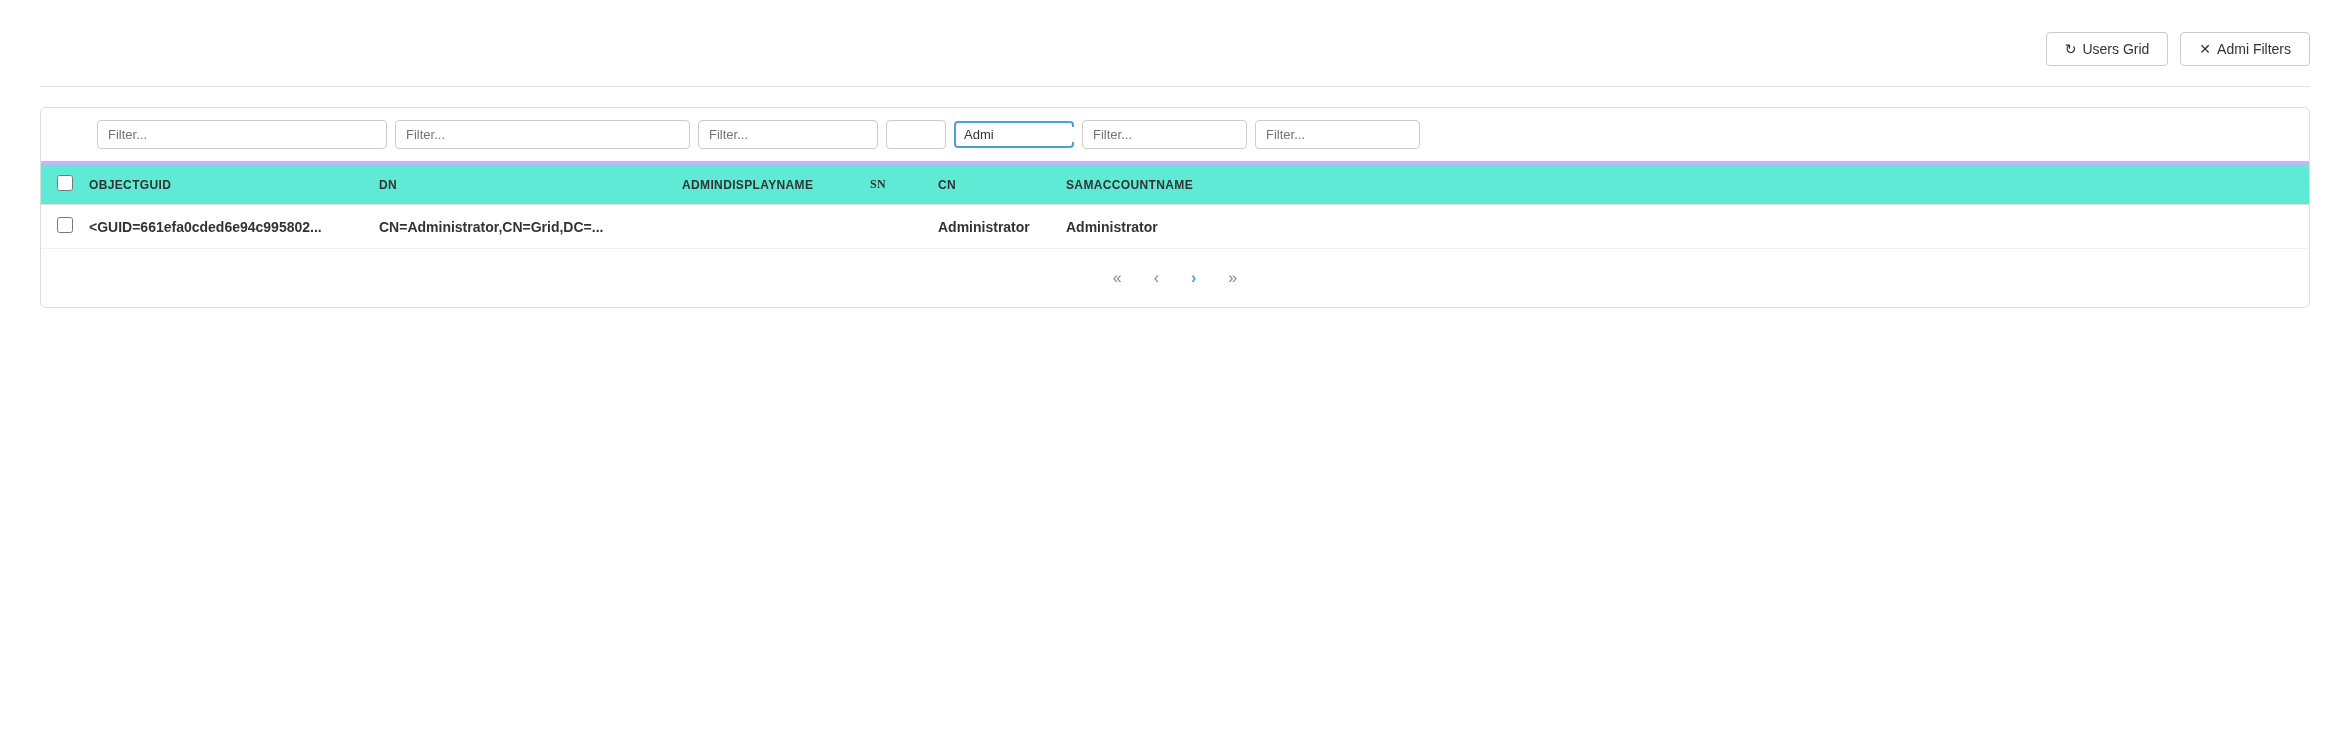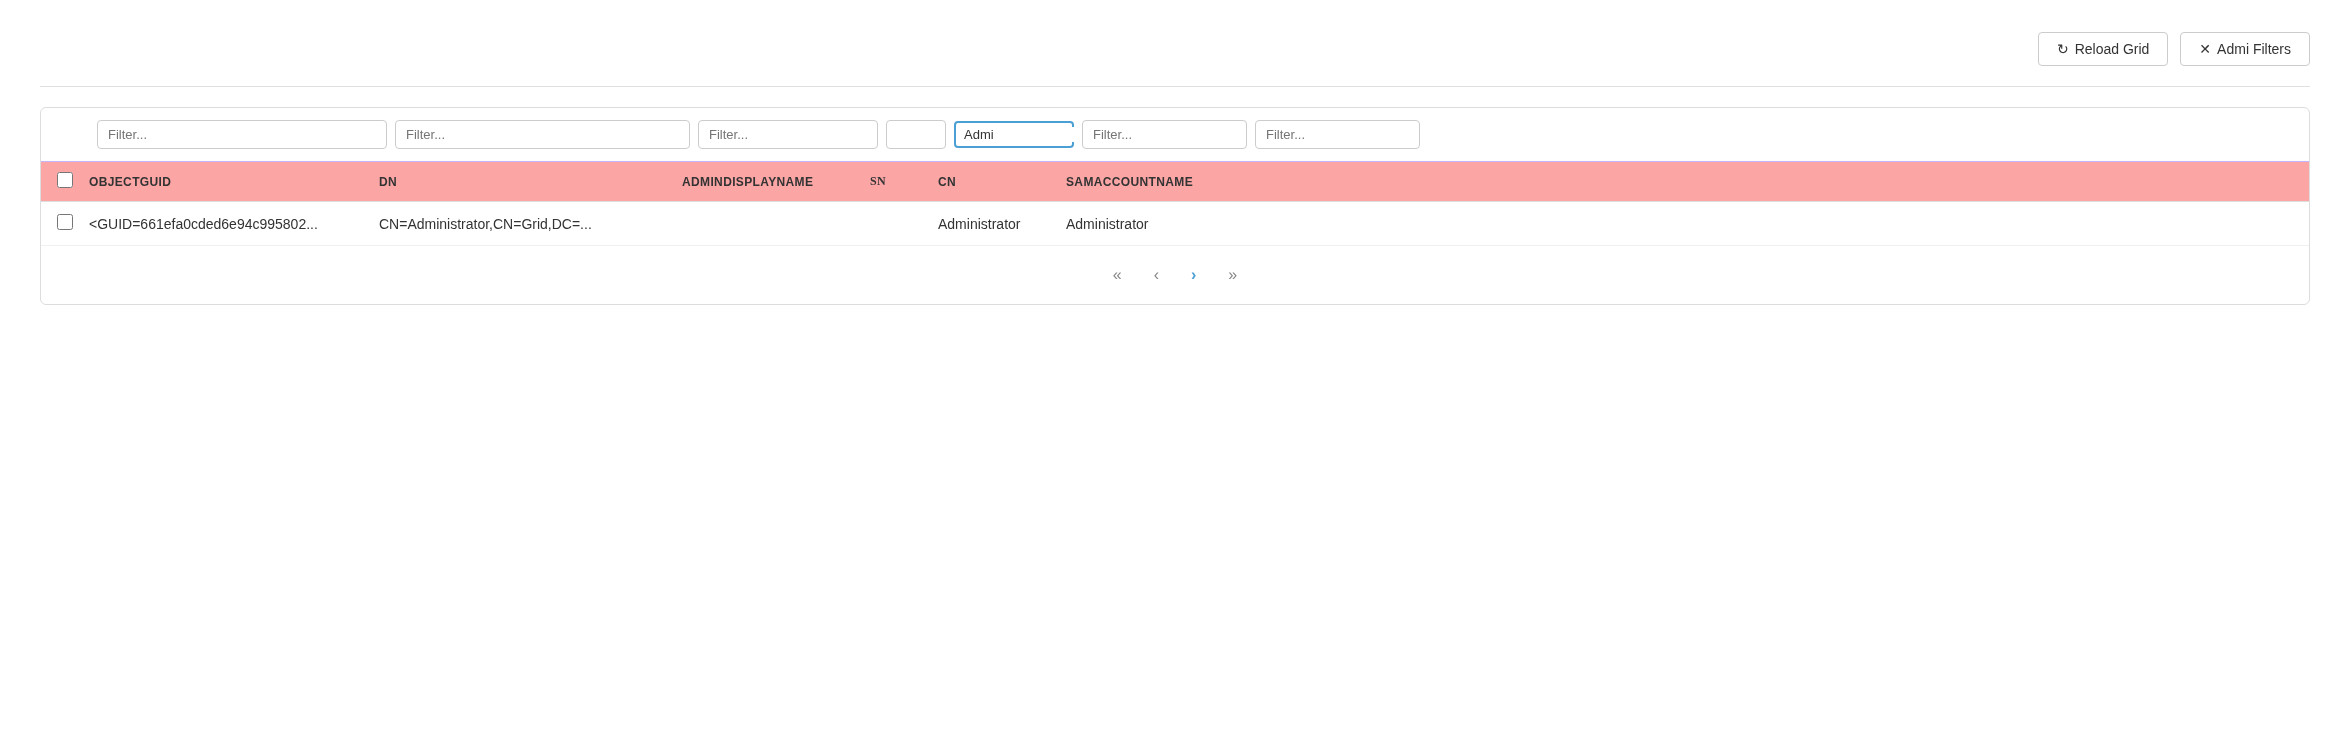--- a/index.html
+++ b/index.html
@@ -174,7 +174,7 @@
   <div class="toolbar">
     <button class="toolbar-btn">
       <span>↻</span>
-      <span>Reload Grid</span>
+      <span>Users Grid</span>
     </button>
     <button class="toolbar-btn">
       <span>✕</span>

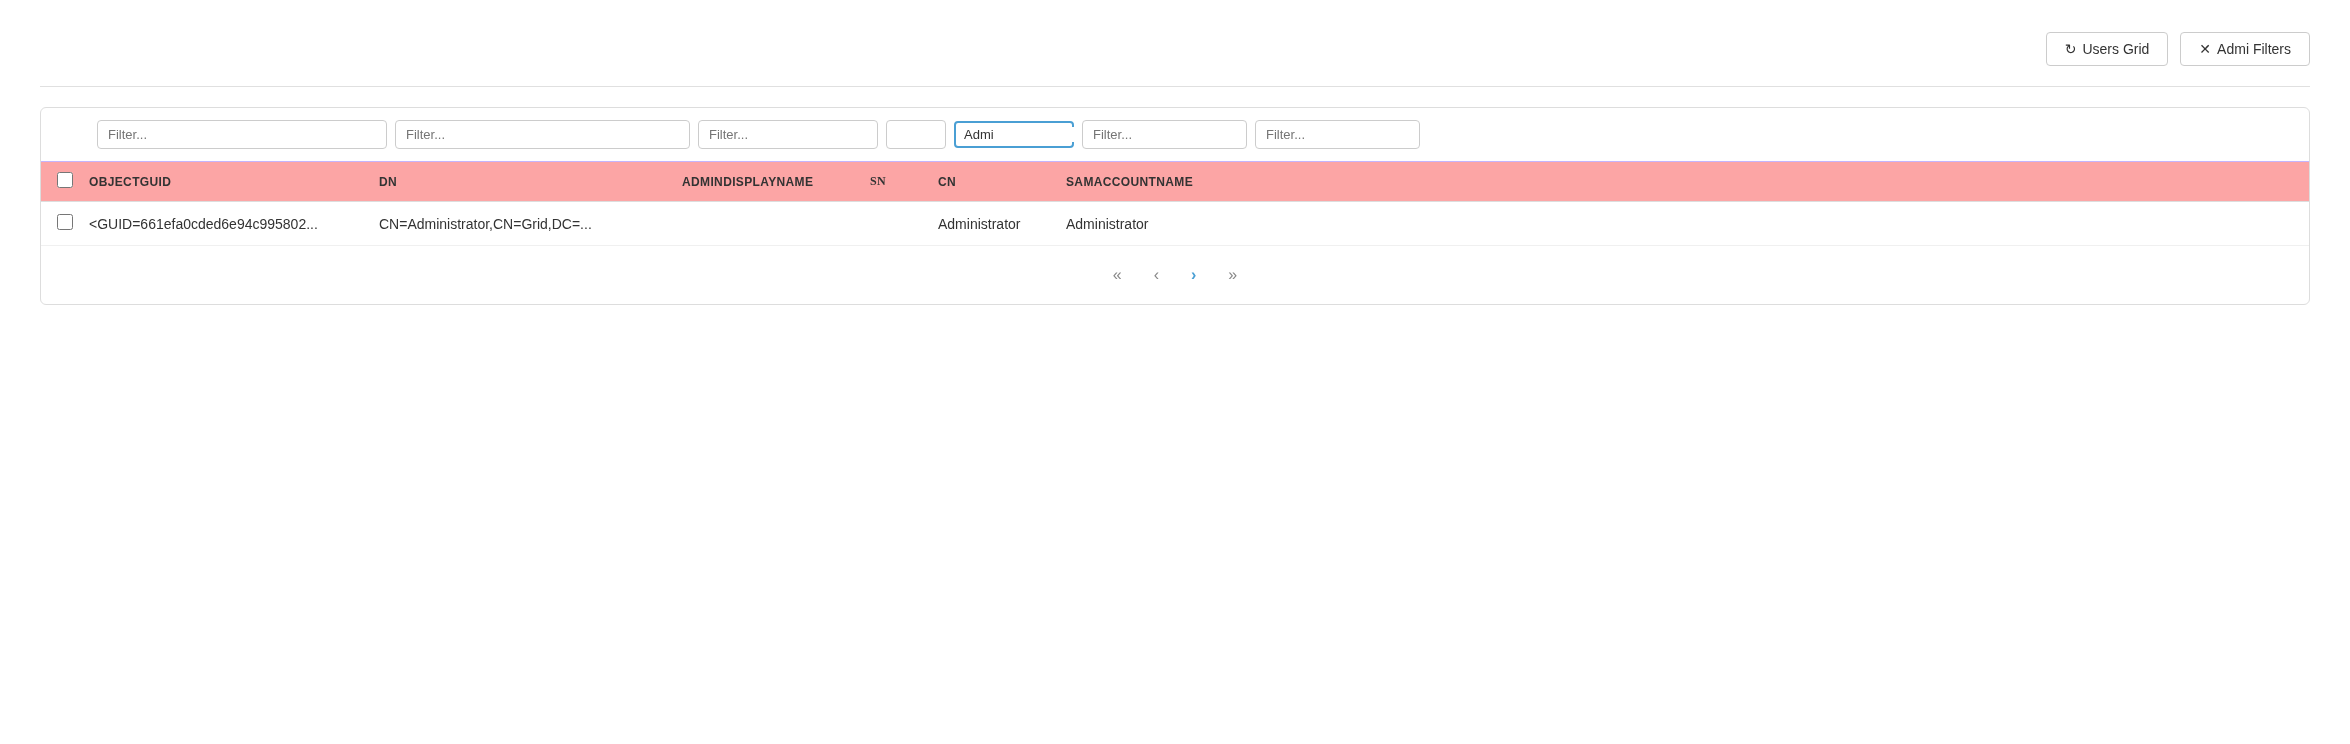--- a/index.html
+++ b/index.html
@@ -54,7 +54,7 @@
       align-items: center;
       padding: 12px 16px;
       gap: 8px;
-      border-bottom: 1px solid #c4b5fd;
+      border-bottom: 4px solid #c4b5fd;
     }
     .filter-checkbox-spacer {
       width: 32px;

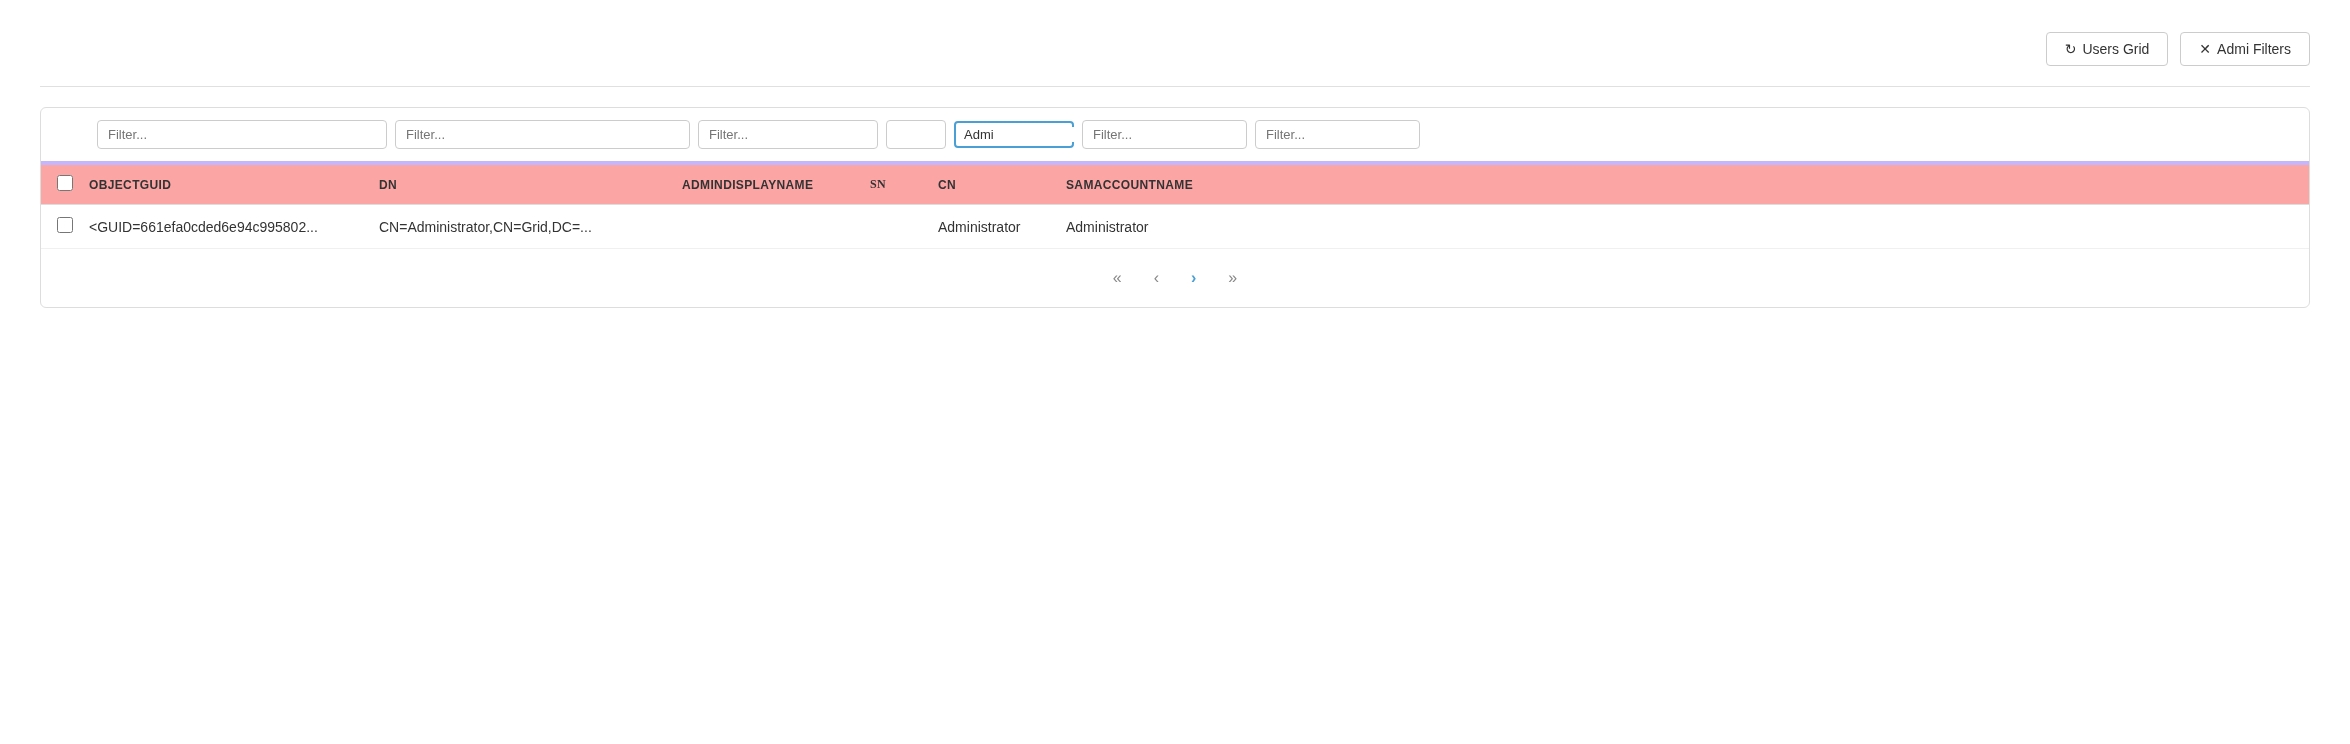--- a/index.html
+++ b/index.html
@@ -103,7 +103,7 @@
       align-items: center;
       padding: 10px 16px;
       border-bottom: 1px solid #ddd;
-      background: #fca5a5;
+      background: #5eead4;
     }
     .th {
       font-weight: 700;

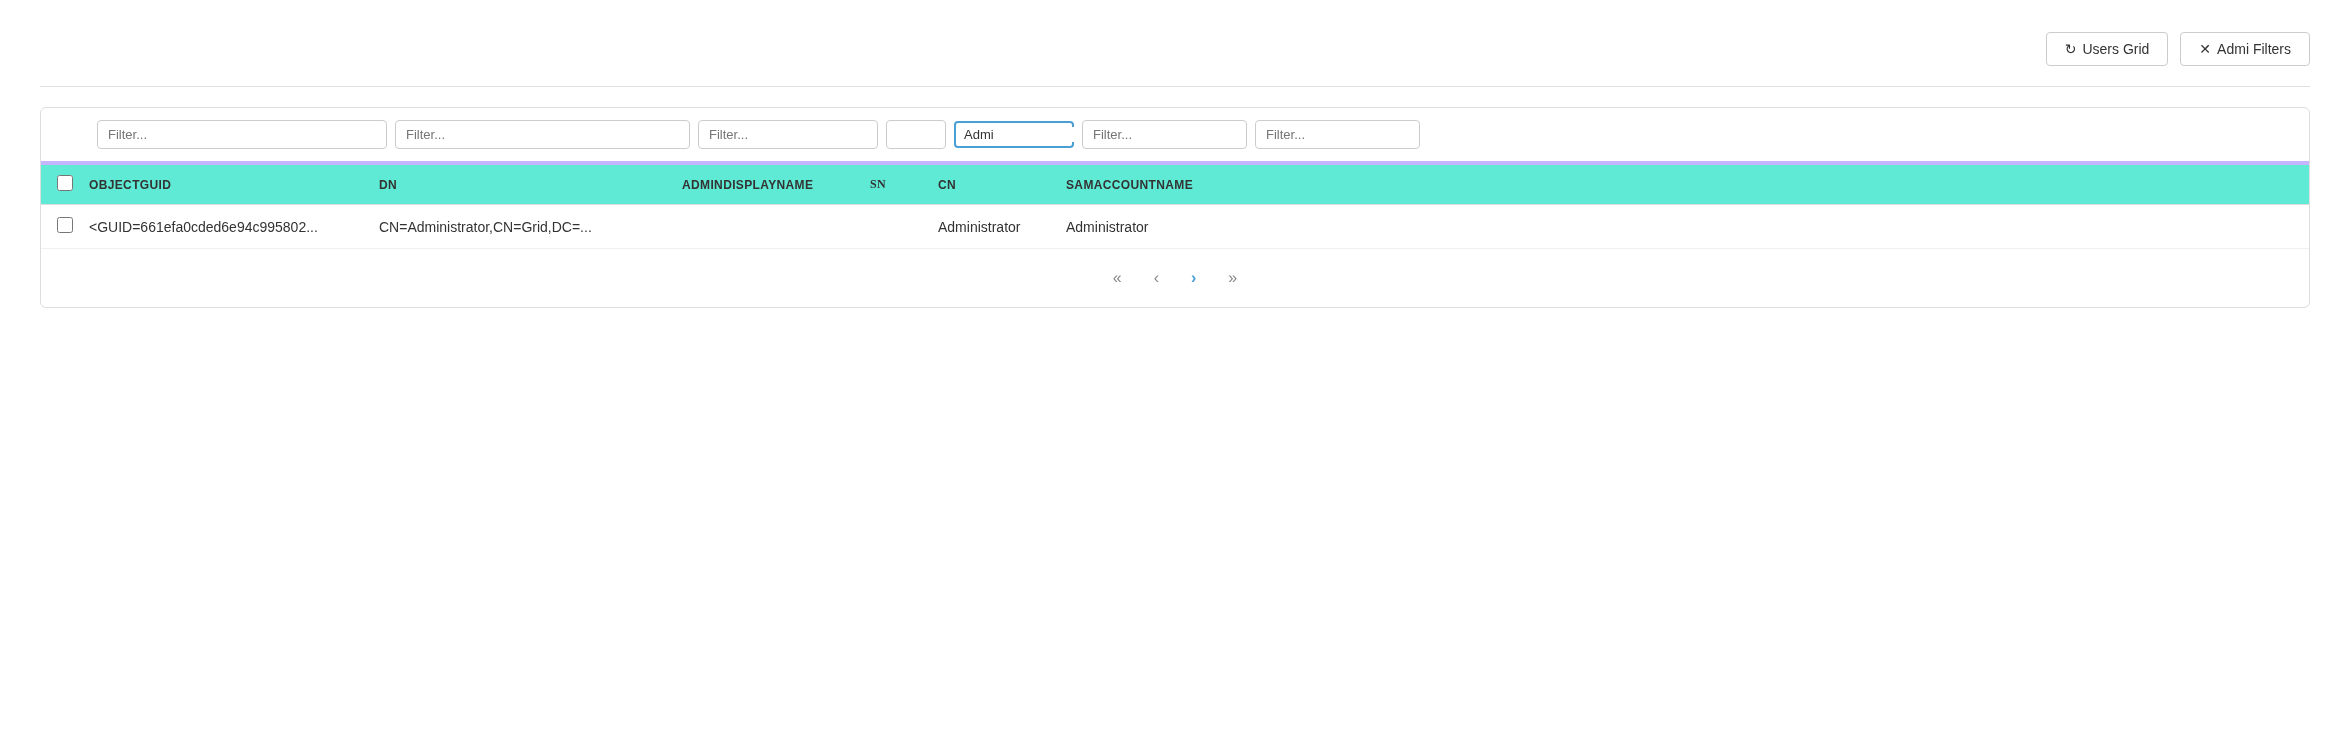--- a/index.html
+++ b/index.html
@@ -132,6 +132,7 @@
     .td {
       font-size: 14px;
       color: #333;
+      font-weight: bold;
     }
     .td-truncate {
       overflow: hidden;

